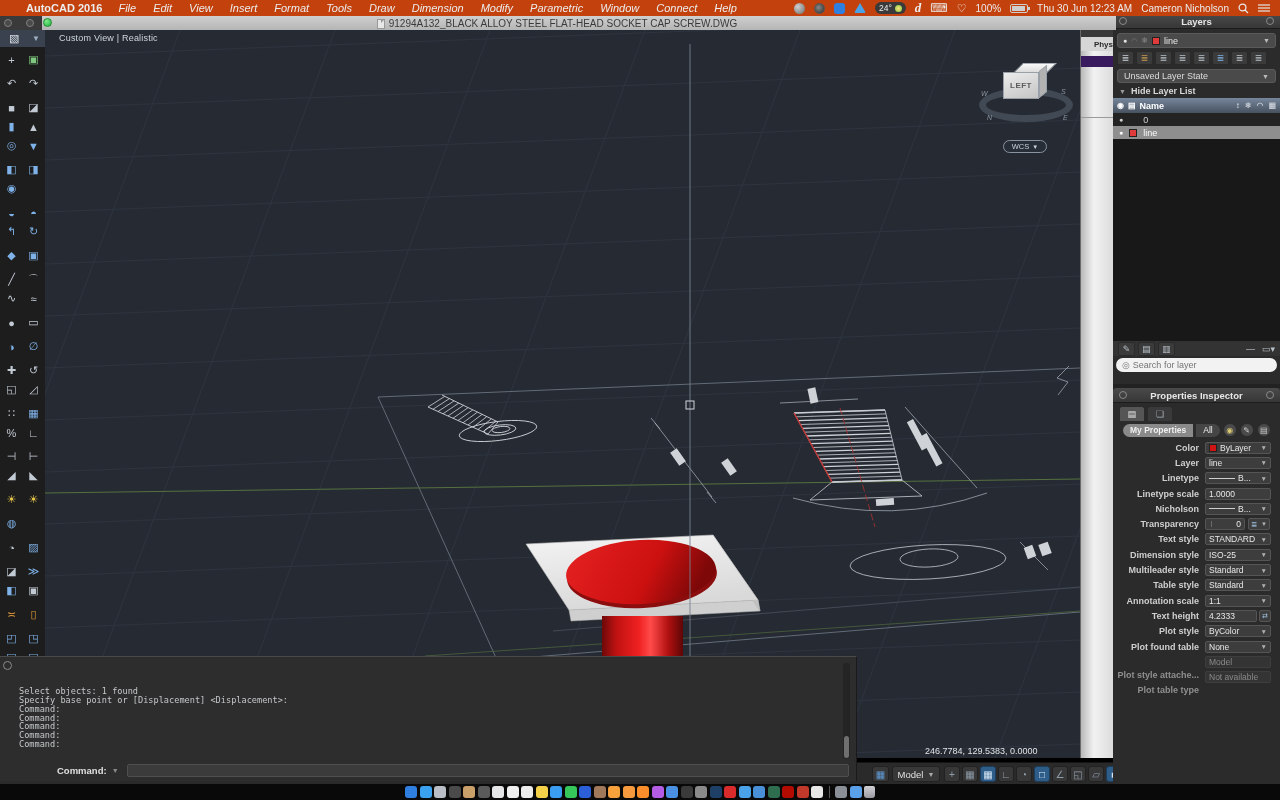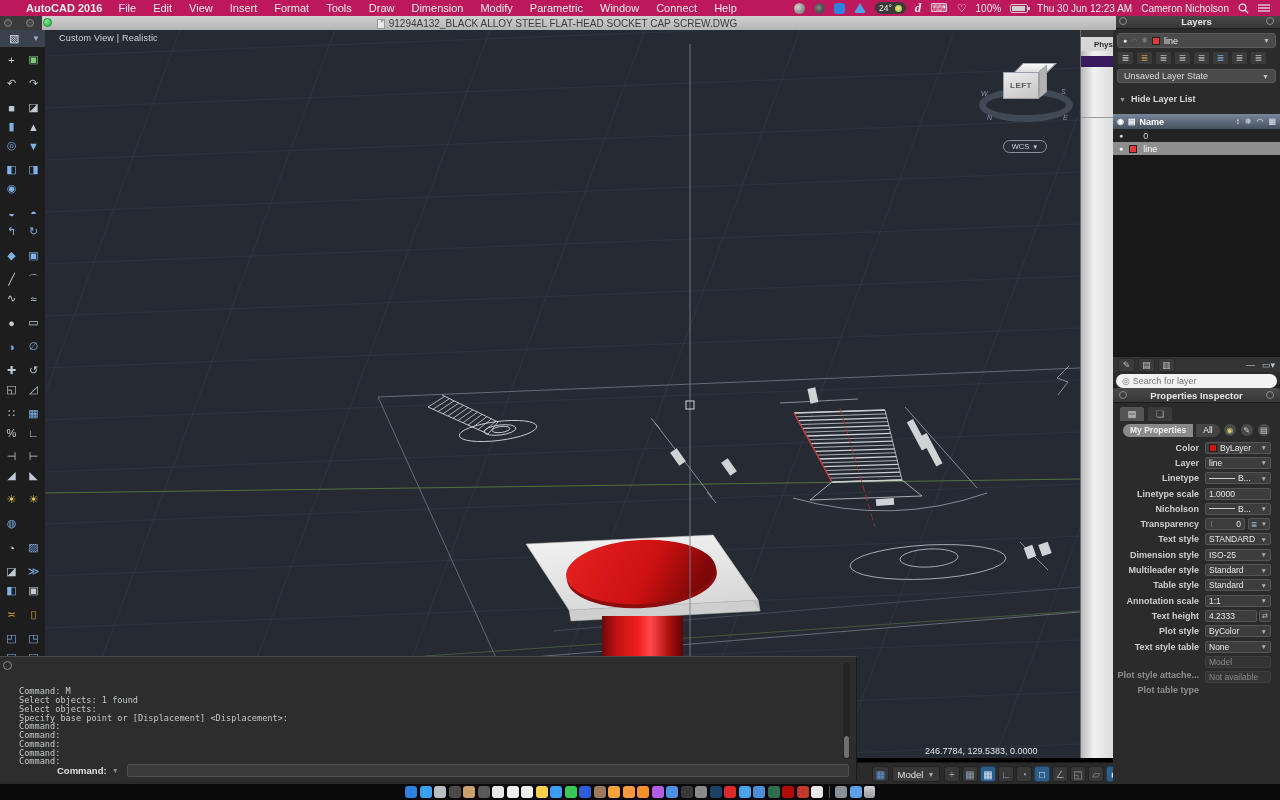--- a/index.html
+++ b/index.html
@@ -7,7 +7,7 @@
     font-family:"Liberation Sans", sans-serif; -webkit-font-smoothing:antialiased; }
 
   
-  #menubar { position:absolute; left:0; top:0; width:1280px; height:16px; background:#be185d;
+  #menubar { position:absolute; left:0; top:0; width:1280px; height:16px; background:#c2410c;
     display:flex; align-items:center; color:#ededed; font-size:11px; z-index:60; }
   #menubar .apple { margin:0 14px 0 12px; font-size:11px; color:#fff; }
   #menubar .appname { font-weight:bold; margin-right:16px; white-space:nowrap; }

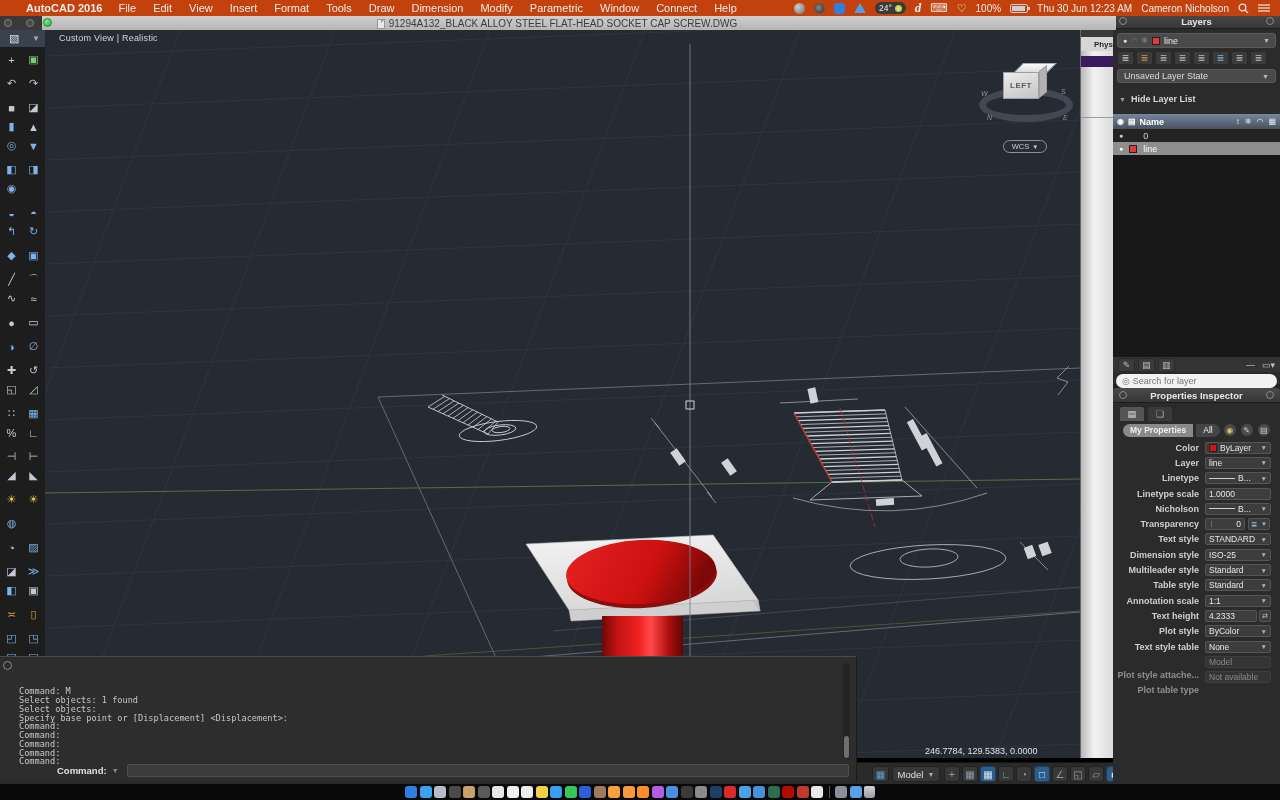--- a/index.html
+++ b/index.html
@@ -12,7 +12,7 @@
   #menubar .apple { margin:0 14px 0 12px; font-size:11px; color:#fff; }
   #menubar .appname { font-weight:bold; margin-right:16px; white-space:nowrap; }
   #menu-items { display:flex; gap:17px; }
-  #menu-items span { white-space:nowrap; cursor:default; }
+  #menu-items span { white-space:nowrap; cursor:default;font-style:italic; }
   #menubar-right { margin-left:auto; display:flex; align-items:center; gap:9px; padding-right:10px; font-size:10px; }
   .mb-ic { width:11px; height:11px; border-radius:50%; display:inline-block; }
   .mb-swirl { background:radial-gradient(circle at 35% 35%, #cfcfcf, #6a6a6a); }

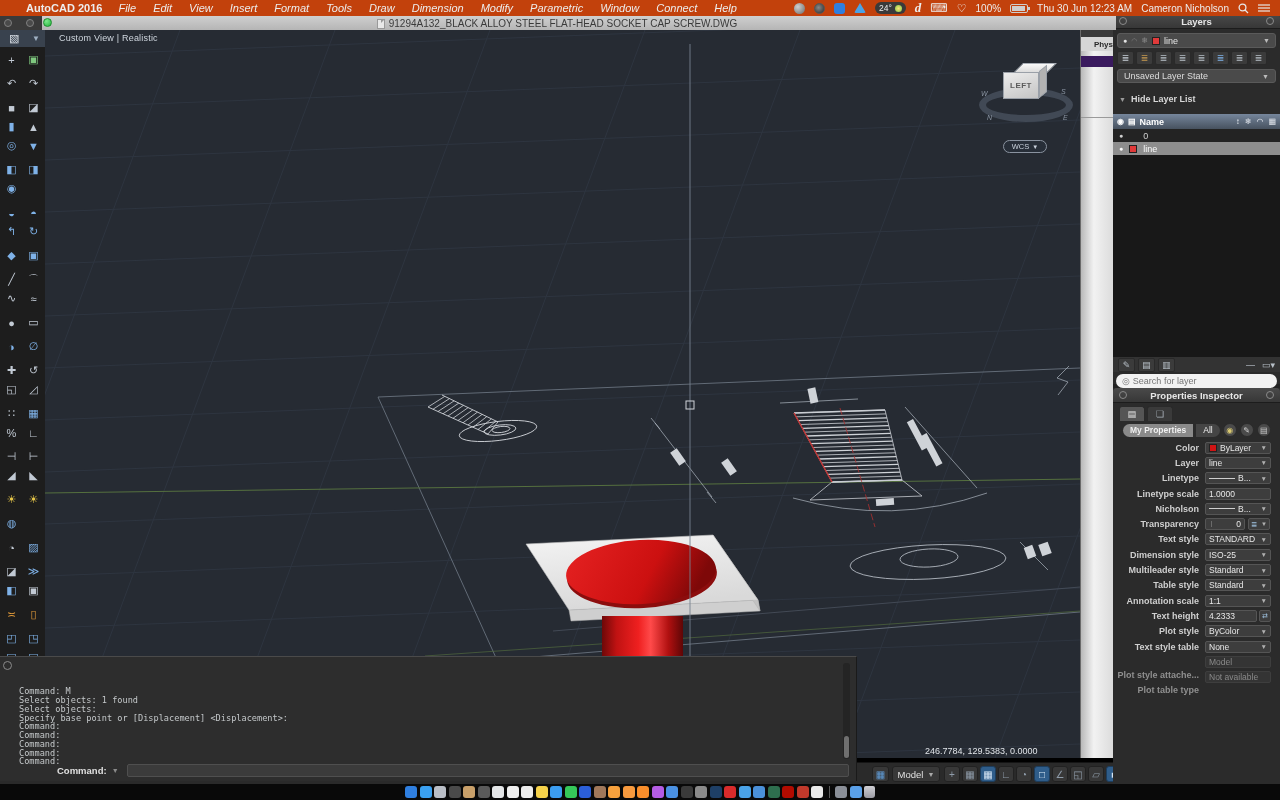--- a/index.html
+++ b/index.html
@@ -123,7 +123,7 @@
   #layer-state { margin:1px 4px; height:14px; background:#4a4a4a; border:1px solid #5a5a5a; border-radius:3px;
     display:flex; align-items:center; padding:0 6px; color:#dcdcdc; font-size:9px; }
   #layer-state .caret { margin-left:auto; font-size:7px; color:#bbb; }
-  #hide-list { height:30px; display:flex; align-items:center; gap:5px; padding:0 6px; color:#d8d8d8; font-size:9px; font-weight:bold; }
+  #hide-list { height:14px; display:flex; align-items:center; gap:5px; padding:0 6px; color:#d8d8d8; font-size:9px; font-weight:bold; }
   #hide-list .tri { font-size:7px; color:#9a9a9a; }
   #layer-grid-header { height:15px; background:linear-gradient(#76869c,#47525f); display:flex; align-items:center; gap:4px;
     padding:0 4px; color:#fff; font-size:9px; font-weight:bold; }

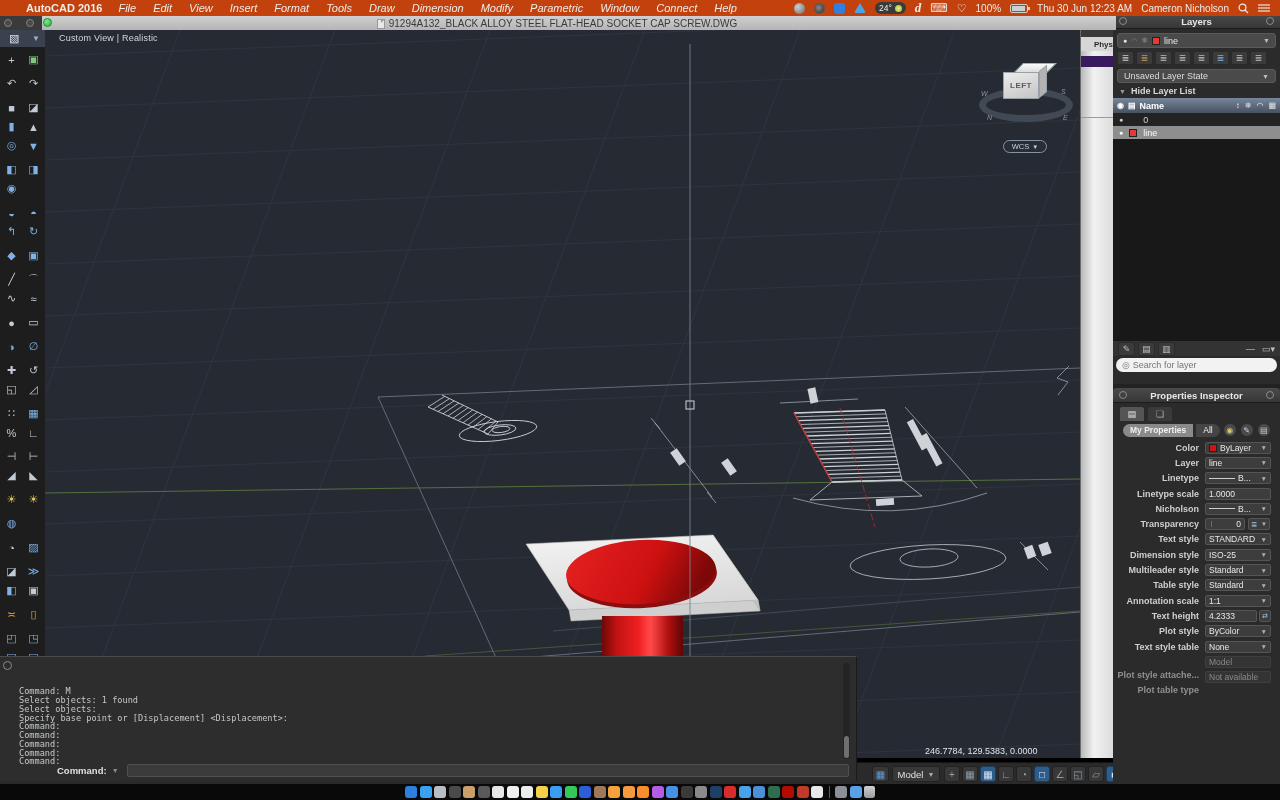--- a/index.html
+++ b/index.html
@@ -927,7 +927,7 @@
         </span>
     </div>
     <div class="prow">
-      <span class="plabel">Text style table</span>
+      <span class="plabel">Plot found table</span>
       <span class="pfield">
           <span>None</span>
           <span class="caret">▼</span>

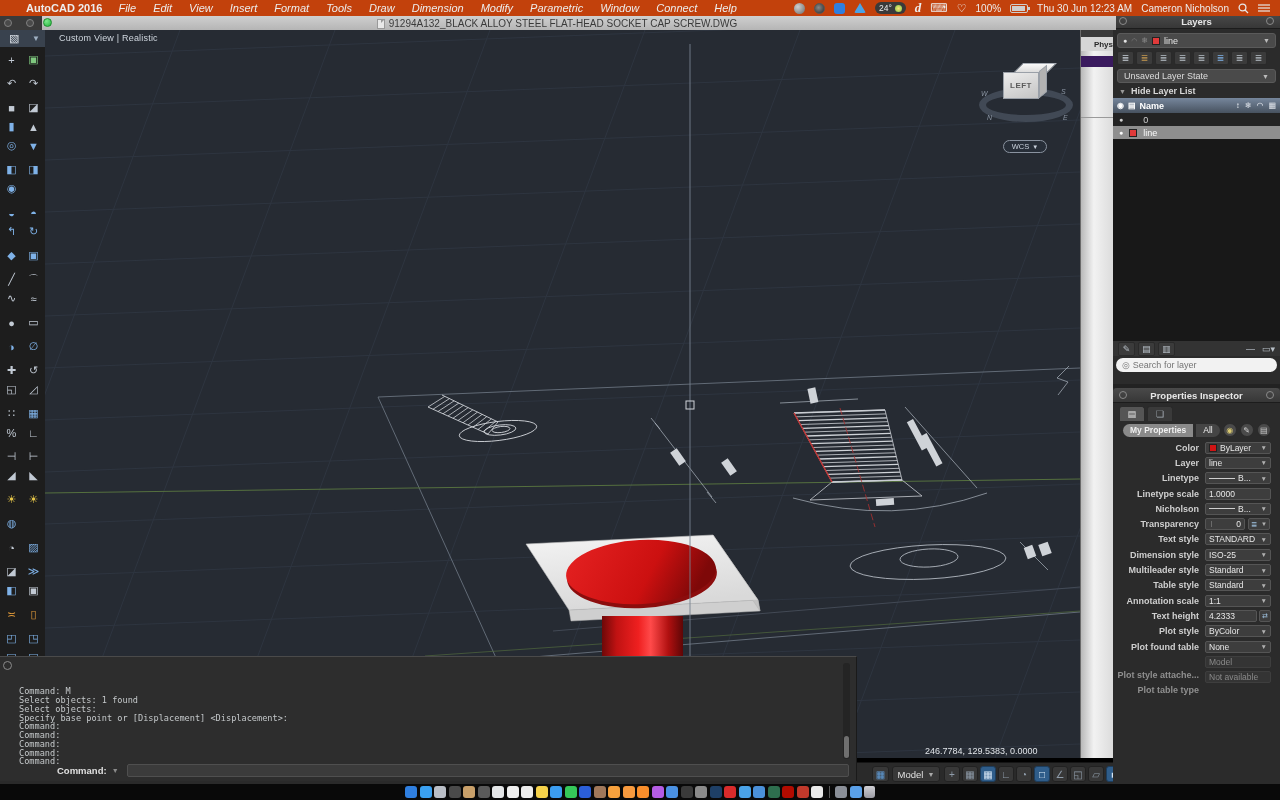--- a/index.html
+++ b/index.html
@@ -711,7 +711,7 @@
   <span id="cmd-close"></span>
   <div id="cmd-history">
     
-  <div>Command: M</div><div>Select objects: 1 found</div><div>Select objects:</div><div>Specify base point or [Displacement] &lt;Displacement&gt;:</div><div>Command:</div><div>Command:</div><div>Command:</div><div>Command:</div><div>Command:</div></div>
+  <div>Select objects: 1 found</div><div>Select objects:</div><div>Specify base point or [Displacement] &lt;Displacement&gt;:</div><div>Command:</div><div>Command:</div><div>Command:</div><div>Command:</div><div>Command:</div></div>
   <div id="cmd-scroll">
       <div id="cmd-thumb"></div>
     </div>

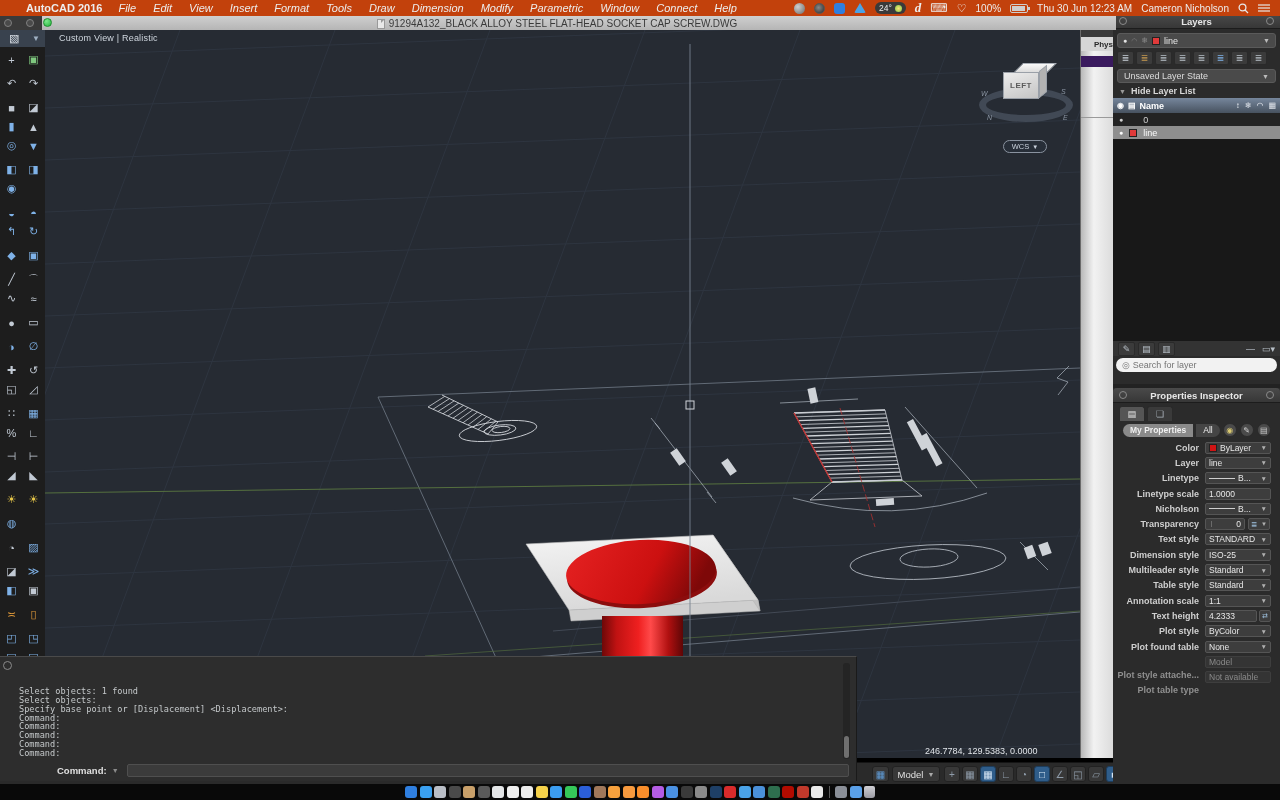--- a/index.html
+++ b/index.html
@@ -711,7 +711,7 @@
   <span id="cmd-close"></span>
   <div id="cmd-history">
     
-  <div>Select objects: 1 found</div><div>Select objects:</div><div>Specify base point or [Displacement] &lt;Displacement&gt;:</div><div>Command:</div><div>Command:</div><div>Command:</div><div>Command:</div><div>Command:</div></div>
+  <div>Select objects: 1 found</div><div>Specify base point or [Displacement] &lt;Displacement&gt;:</div><div>Command:</div><div>Command:</div><div>Command:</div><div>Command:</div><div>Command:</div></div>
   <div id="cmd-scroll">
       <div id="cmd-thumb"></div>
     </div>

